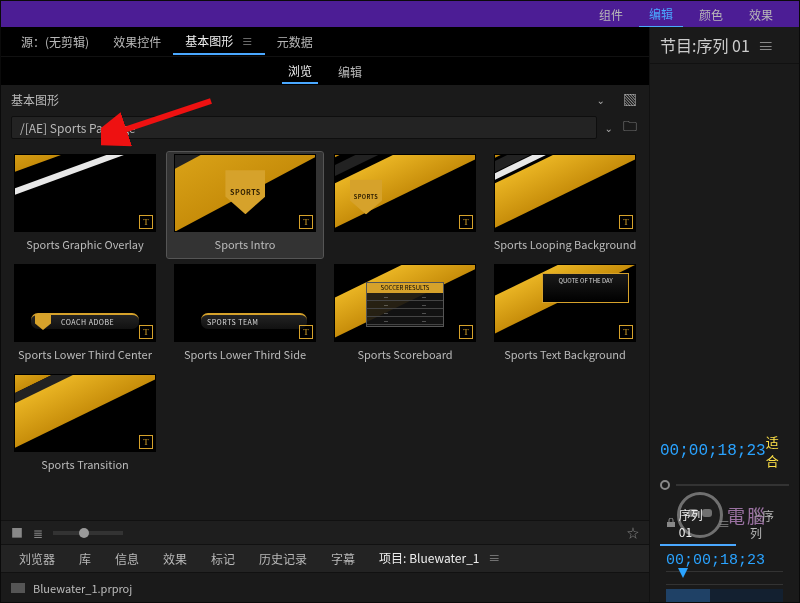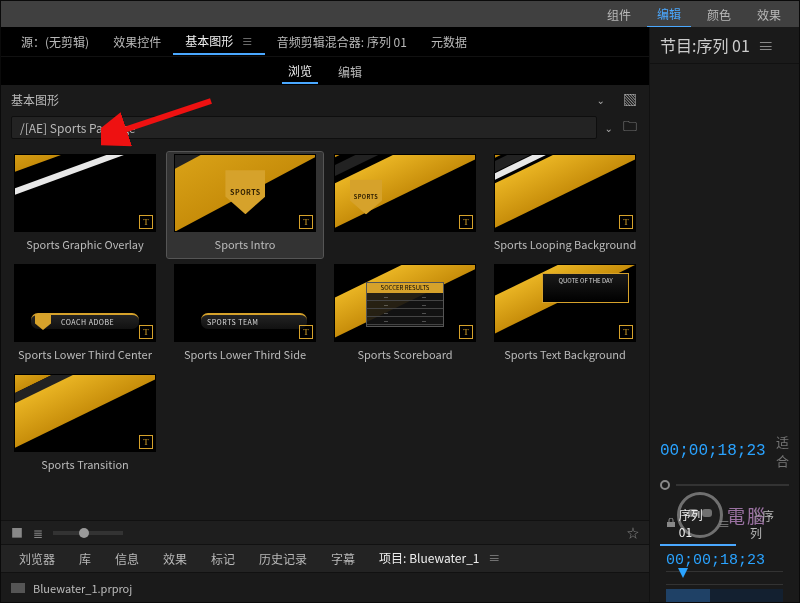--- a/index.html
+++ b/index.html
@@ -6,7 +6,7 @@
   body { background: #1e1e1e; font-family: "Segoe UI", "Noto Sans CJK SC", sans-serif; color: #b8b8b8; font-size: 12px; width: 800px; height: 603px; overflow: hidden; border: 1px solid #0a0a0a; }
 
   
-  .topbar { height: 26px; display:flex; justify-content:flex-end; align-items:center; gap:6px; padding: 0 8px; background:#404040; }
+  .topbar { height: 26px; display:flex; justify-content:flex-end; align-items:center; gap:6px; padding: 0 16px; background:#4c1d95; }
   .topbar span { padding: 4px 10px; cursor:pointer; }
   .topbar .active { color:#4aa8ff; border-bottom:2px solid #4aa8ff; }
 

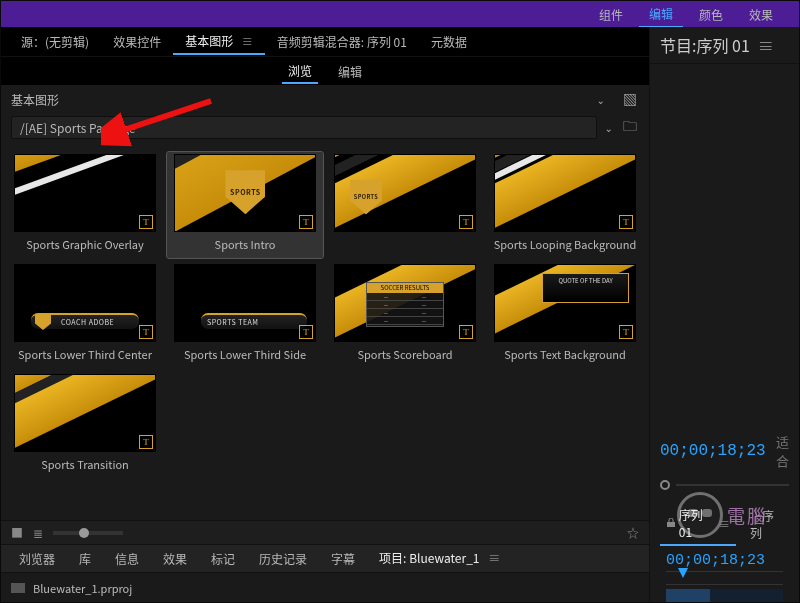--- a/index.html
+++ b/index.html
@@ -132,7 +132,6 @@
         <span>基本图形</span>
         <span class="ham">≡</span>
       </div>
-      <div class="panel-tab">音频剪辑混合器: 序列 01</div>
       <div class="panel-tab">元数据</div>
     </div>
 

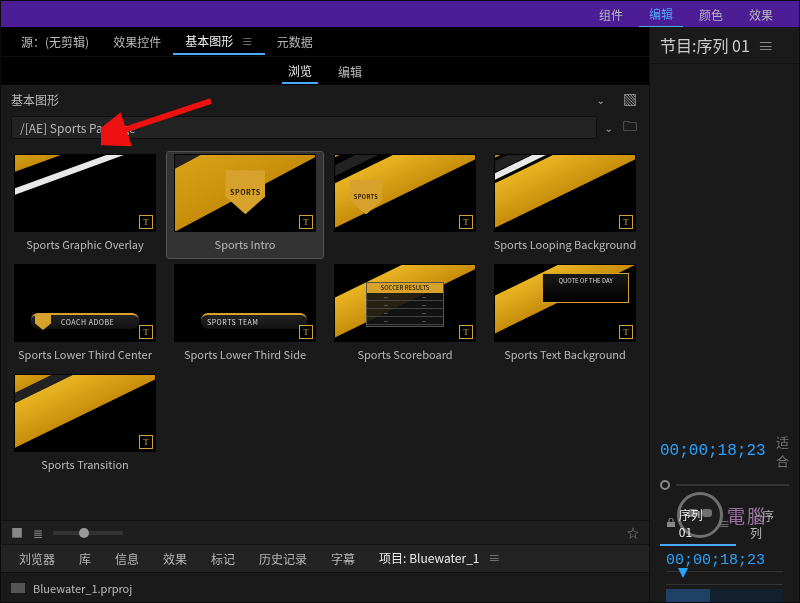--- a/index.html
+++ b/index.html
@@ -88,7 +88,7 @@
   .rp-dropzone { position:absolute; left:0; right:0; top:40px; bottom:170px; }
   .tc { font-family: "Courier New", monospace; }
   .tc-blue { color:#2aa3ff; }
-  .tc-white { color:#737373;text-align:right; }
+  .tc-white { color:#fde047; }
   .rp-tc-row { position:absolute; bottom:132px; left:0; right:0; display:flex; justify-content:space-between; align-items:center; font-size:16px; }
   .rp-zoom-row { position:absolute; bottom:112px; left:0; right:0; display:flex; align-items:center; gap:6px;}
   .knob { width:10px; height:10px; border:2px solid #888; border-radius:50%; }

